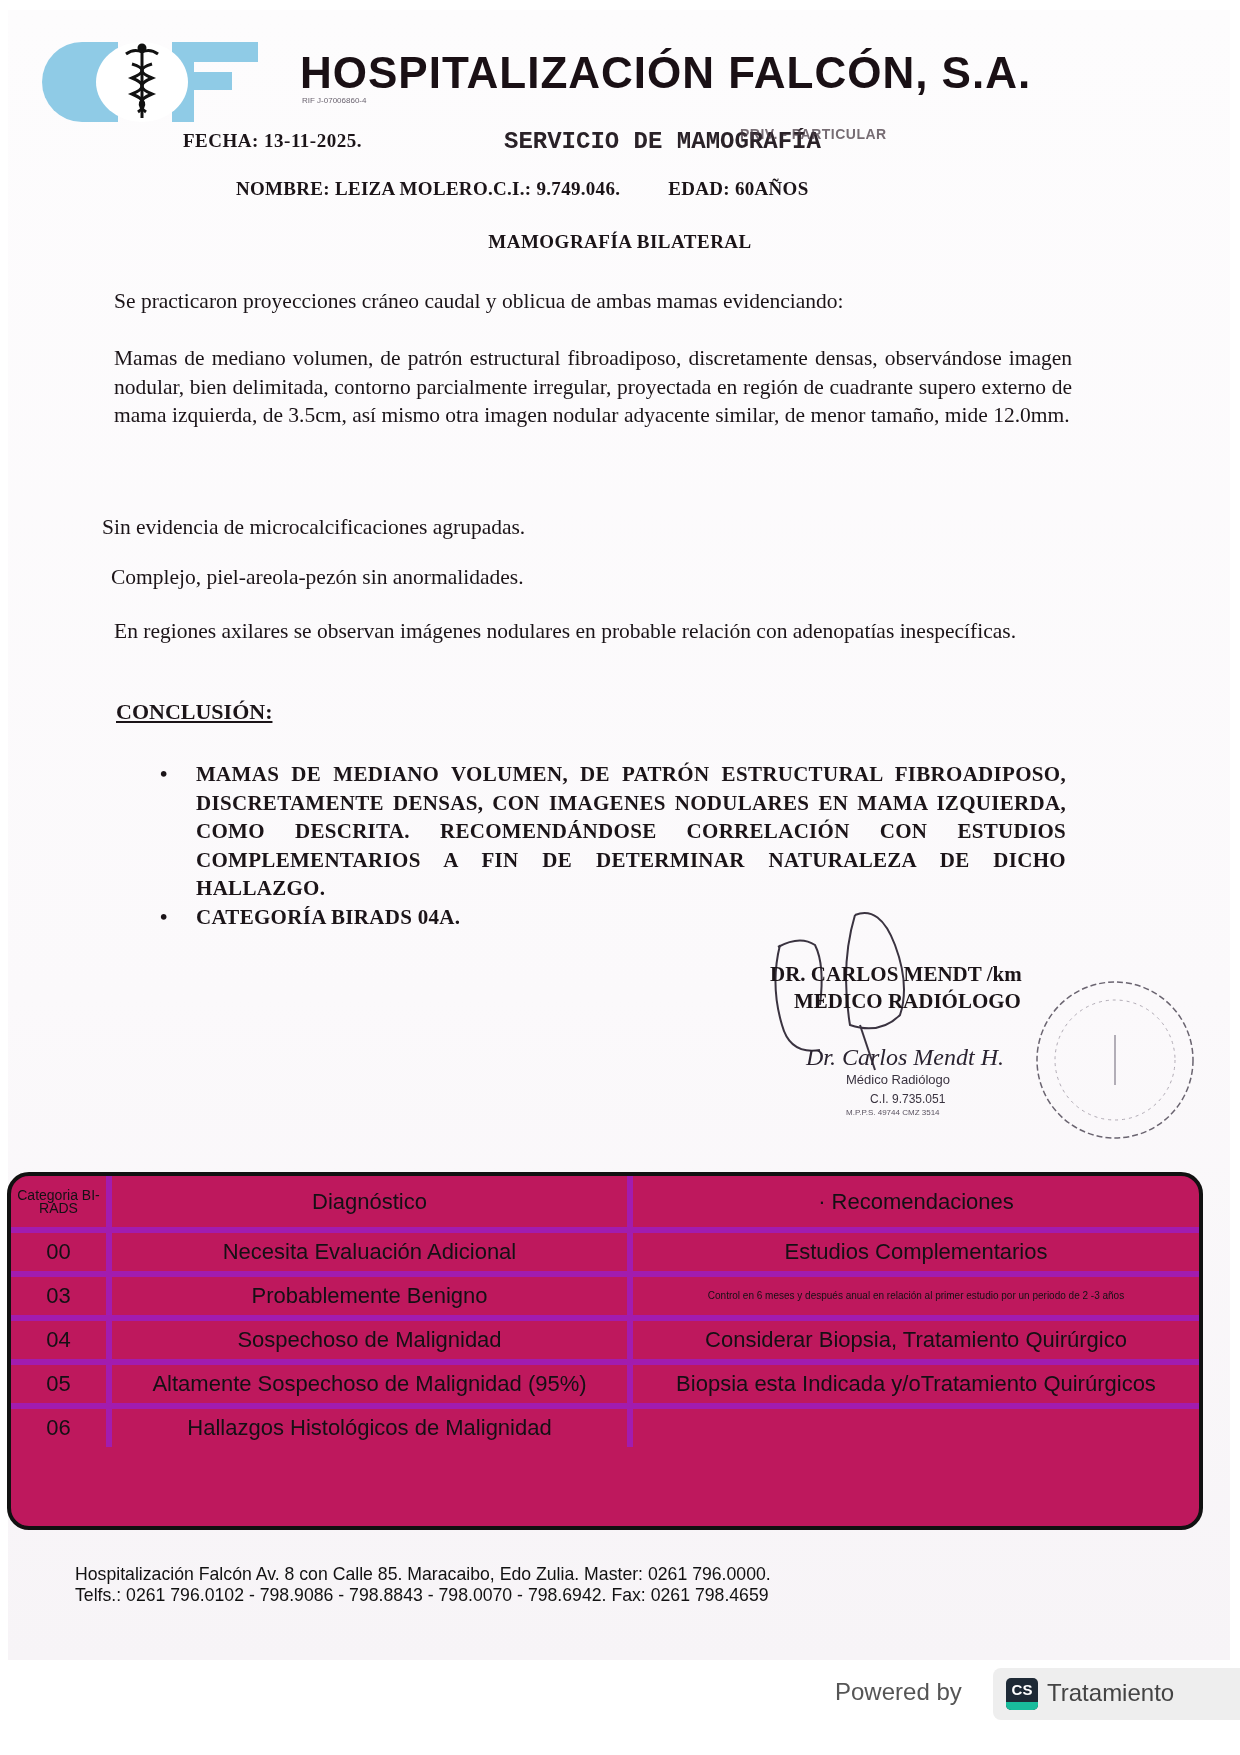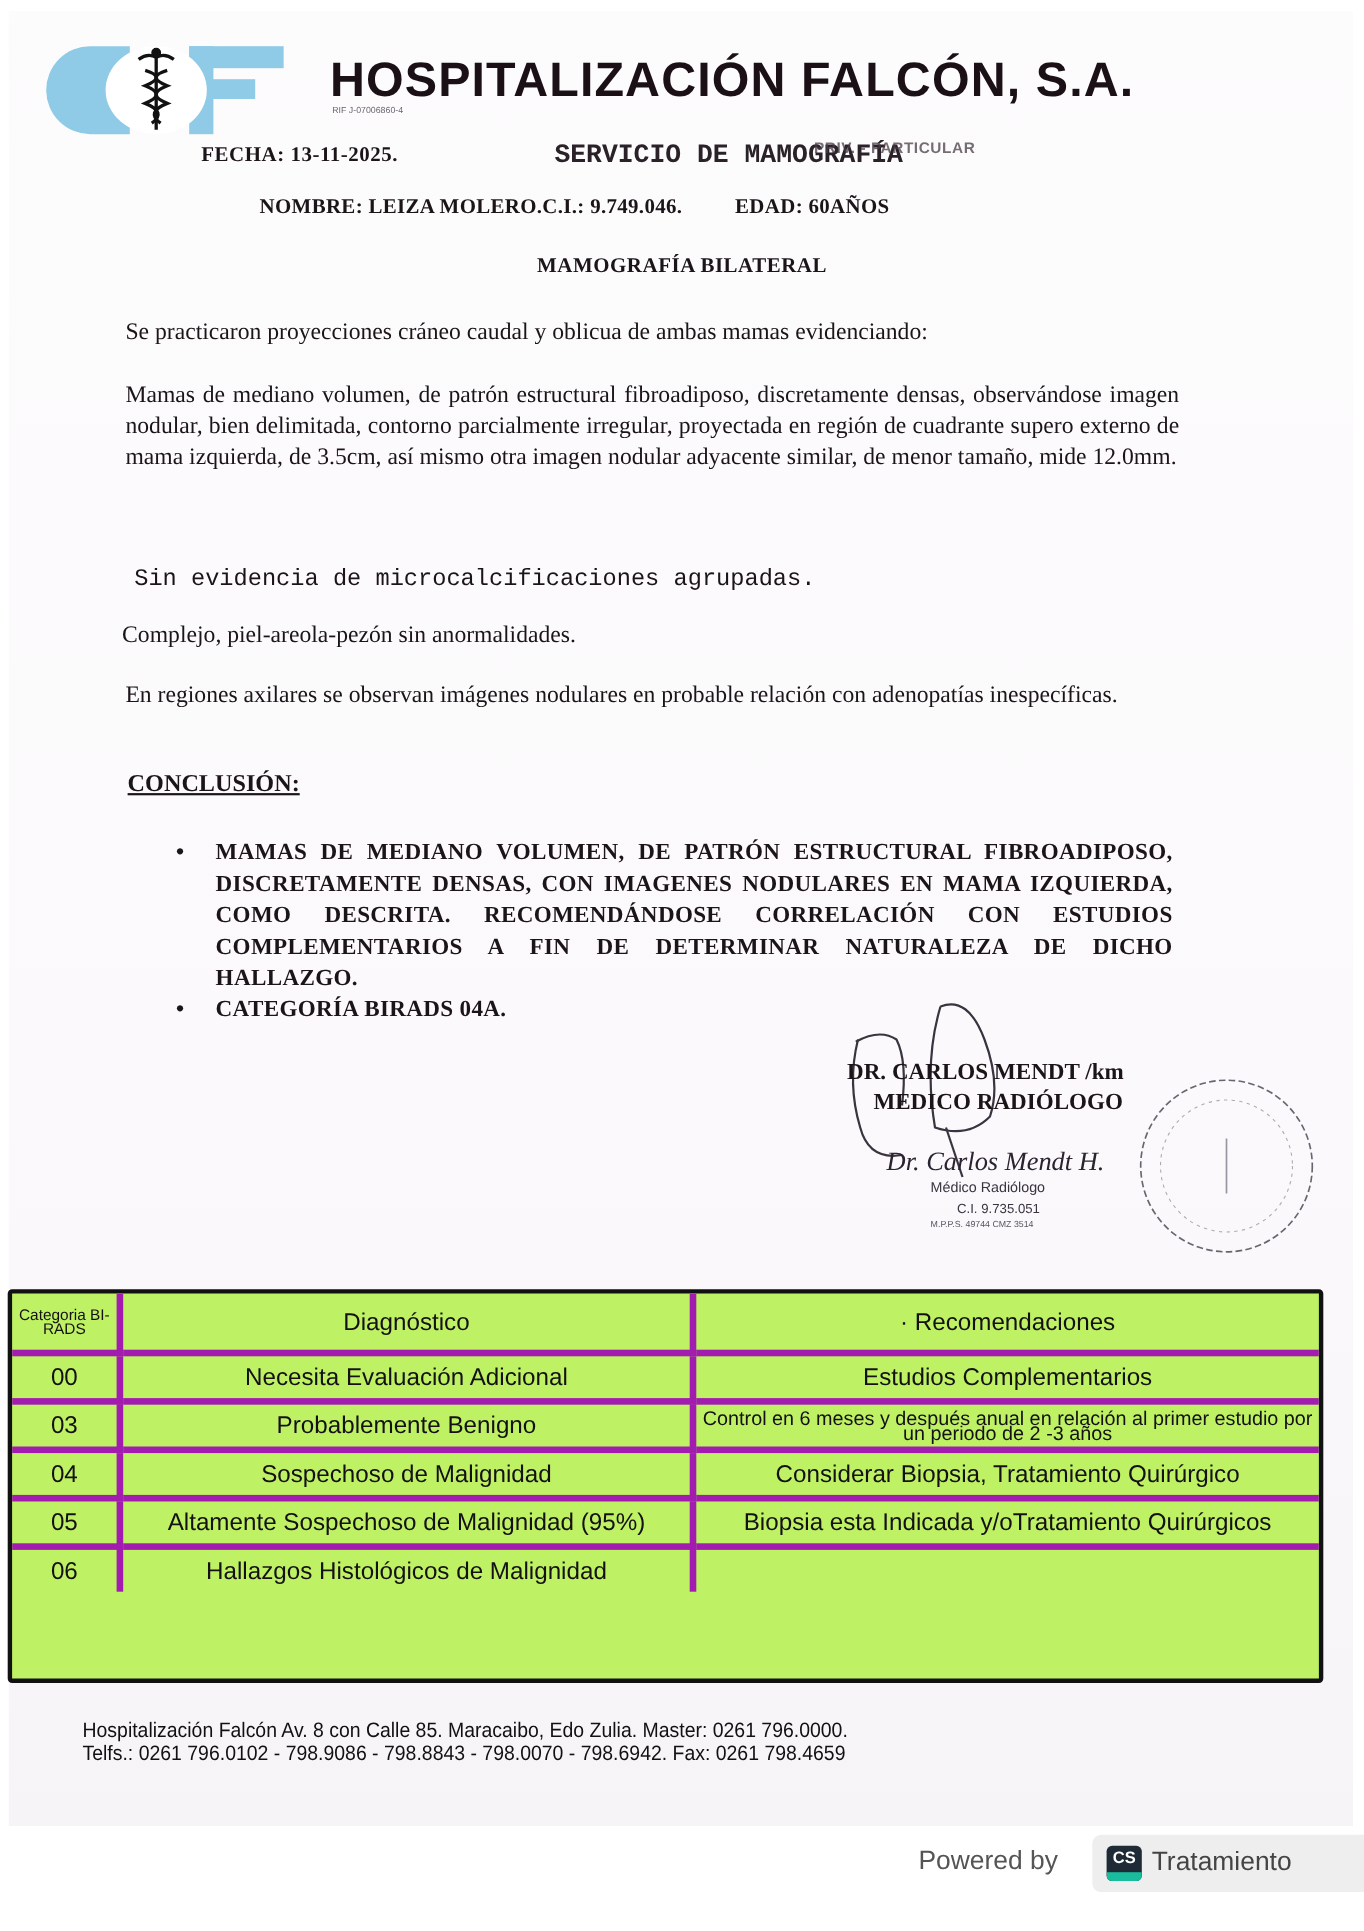--- a/index.html
+++ b/index.html
@@ -50,7 +50,7 @@
   .para { position: absolute; left: 114px; width: 958px; font-size: 21.5px; line-height: 28.5px; text-align: justify; }
   .p-intro { top: 287px; }
   .p-findings { top: 344px; text-align-last: left; }
-  .p-calc { left: 122px; top: 513px; font-family: Liberation Mono, monospace; }
+  .p-calc { left: 102px; top: 513px; }
   .p-complex { left: 111px; top: 563px; }
   .p-axilar { top: 617px; }
   .conclusion-title {

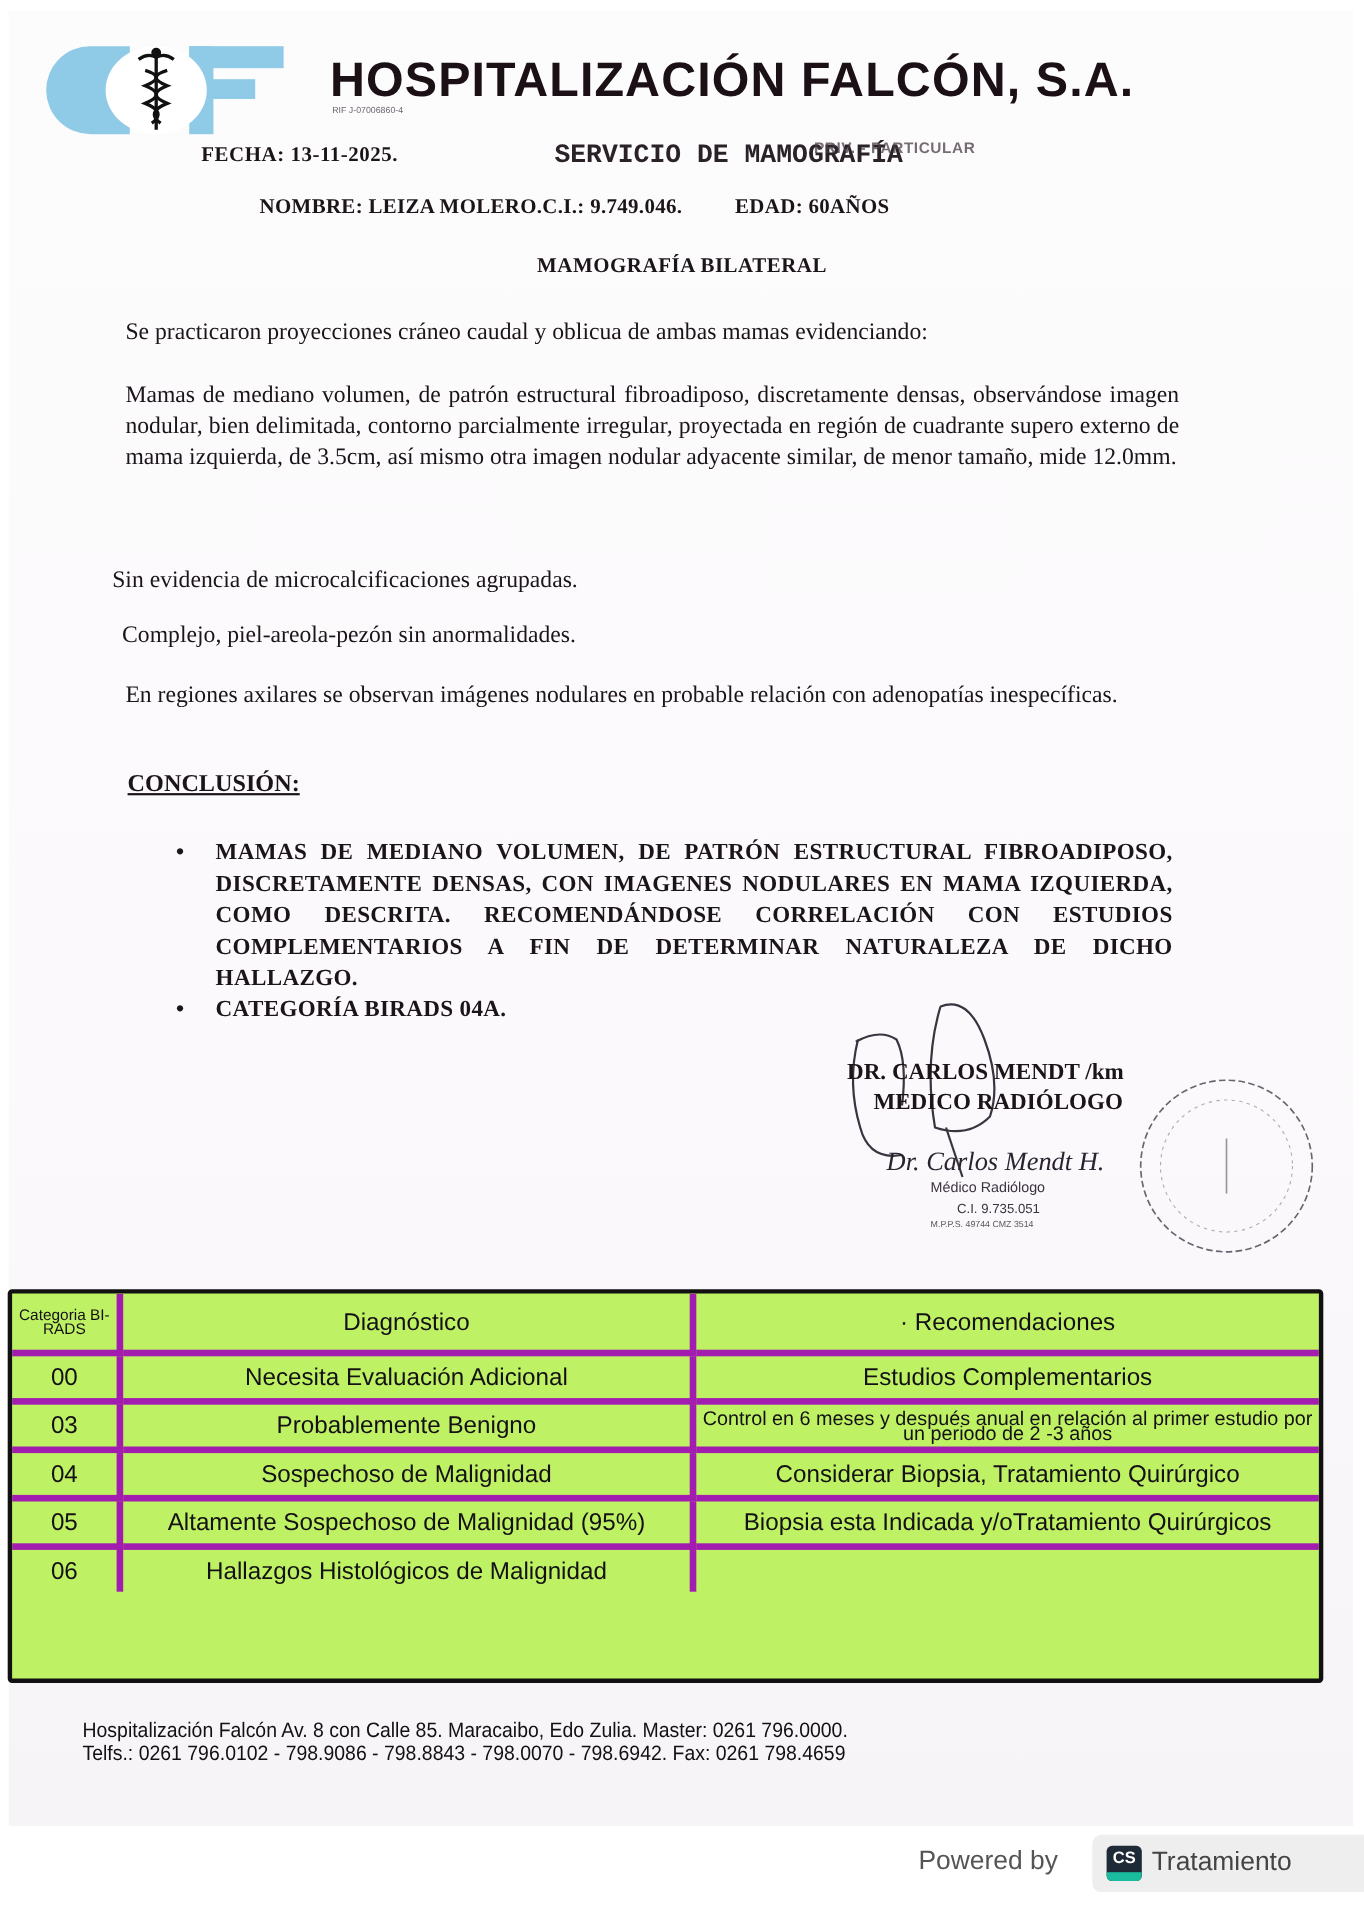--- a/index.html
+++ b/index.html
@@ -77,7 +77,7 @@
   
   .birads-wrap {
     position: absolute; left: 7px; top: 1172px; width: 1188px; height: 350px;
-    border: 4px solid #111; border-radius: 4px; overflow: hidden; background: #bef264;
+    border: 4px solid #111; border-radius: 22px; overflow: hidden; background: #be185d;
   }
   table.birads {
     width: 100%; border-collapse: collapse; font-family: "Liberation Sans", sans-serif;

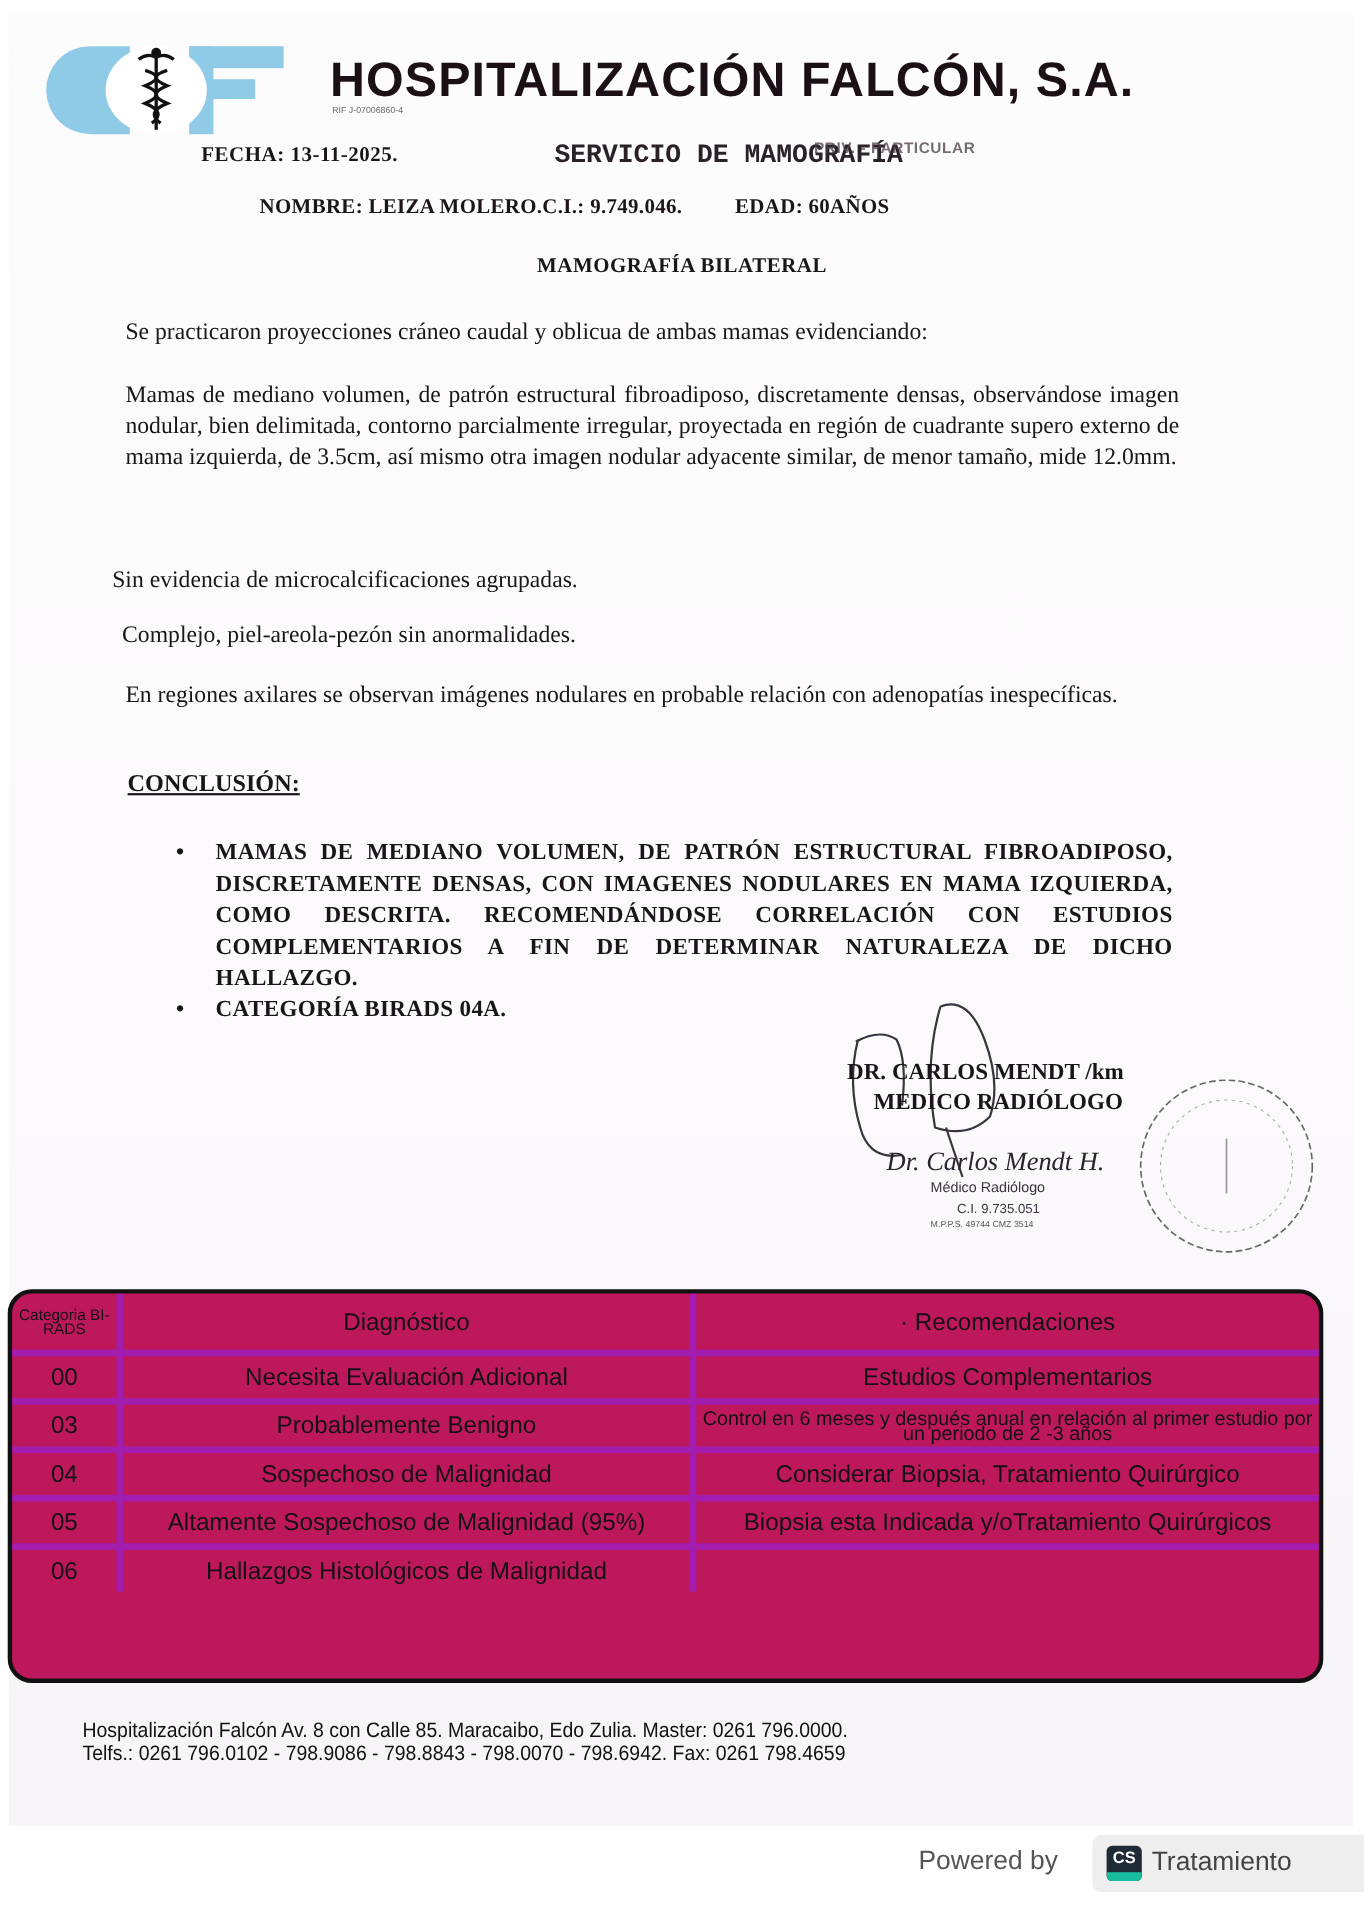--- a/index.html
+++ b/index.html
@@ -93,7 +93,7 @@
   table.birads .col-cat { width: 95px; }
   table.birads .col-diag { width: 515px; }
   table.birads th.col-cat { font-size: 14px; line-height: 13px; }
-  table.birads td.small { font-size: 18px; line-height: 14px; }
+  table.birads td.small { font-size: 10px; line-height: 14px; }
   
   .footer { position: absolute; left: 75px; top: 1563px; font-family: "Liberation Sans", sans-serif; font-size: 19px; line-height: 21px; transform: scaleX(.93); transform-origin: left top; color: #111; }
   .powered { position: absolute; left: 835px; top: 1678px; font-family: "Liberation Sans", sans-serif; font-size: 24px; color: #555; }

